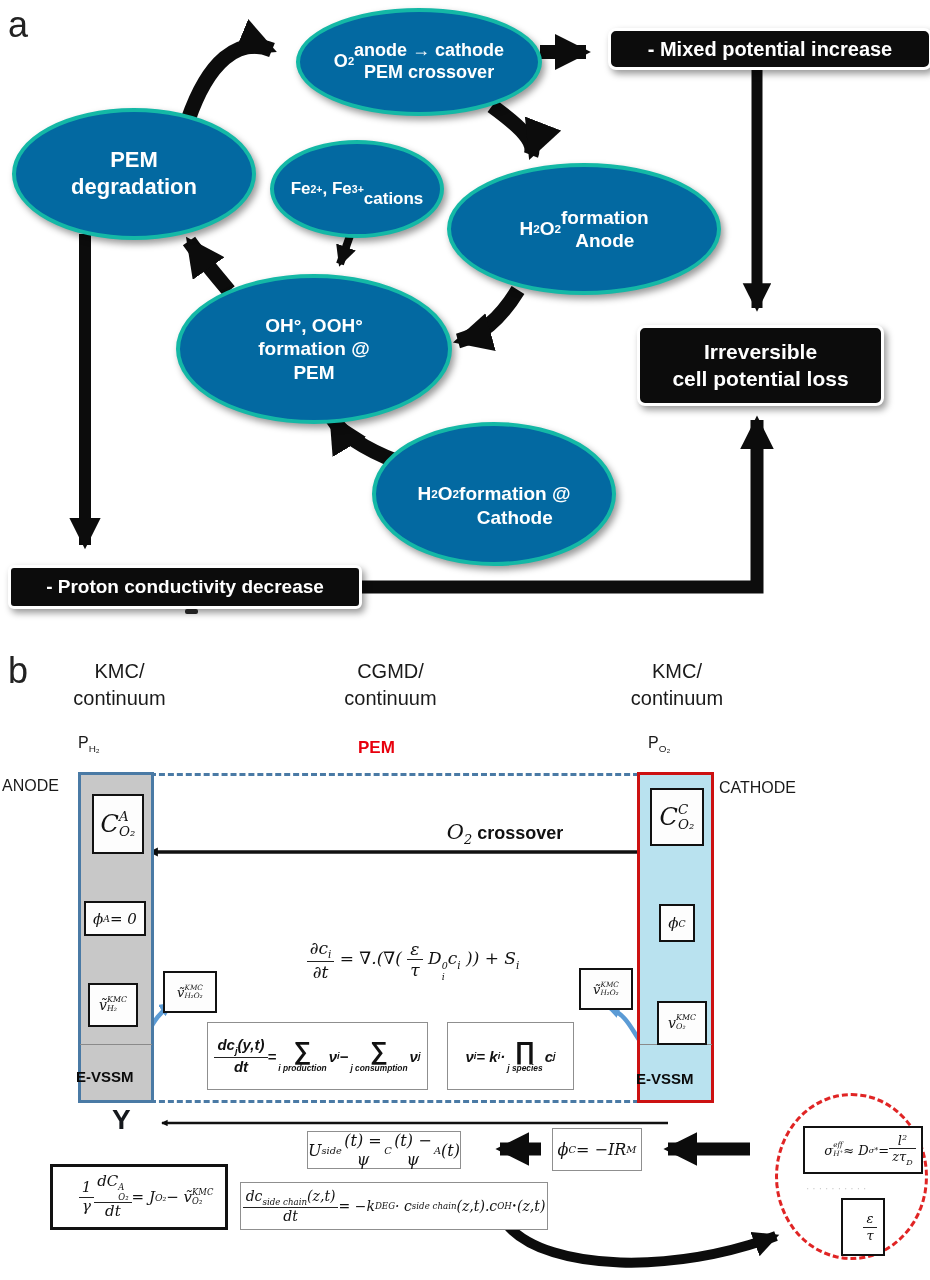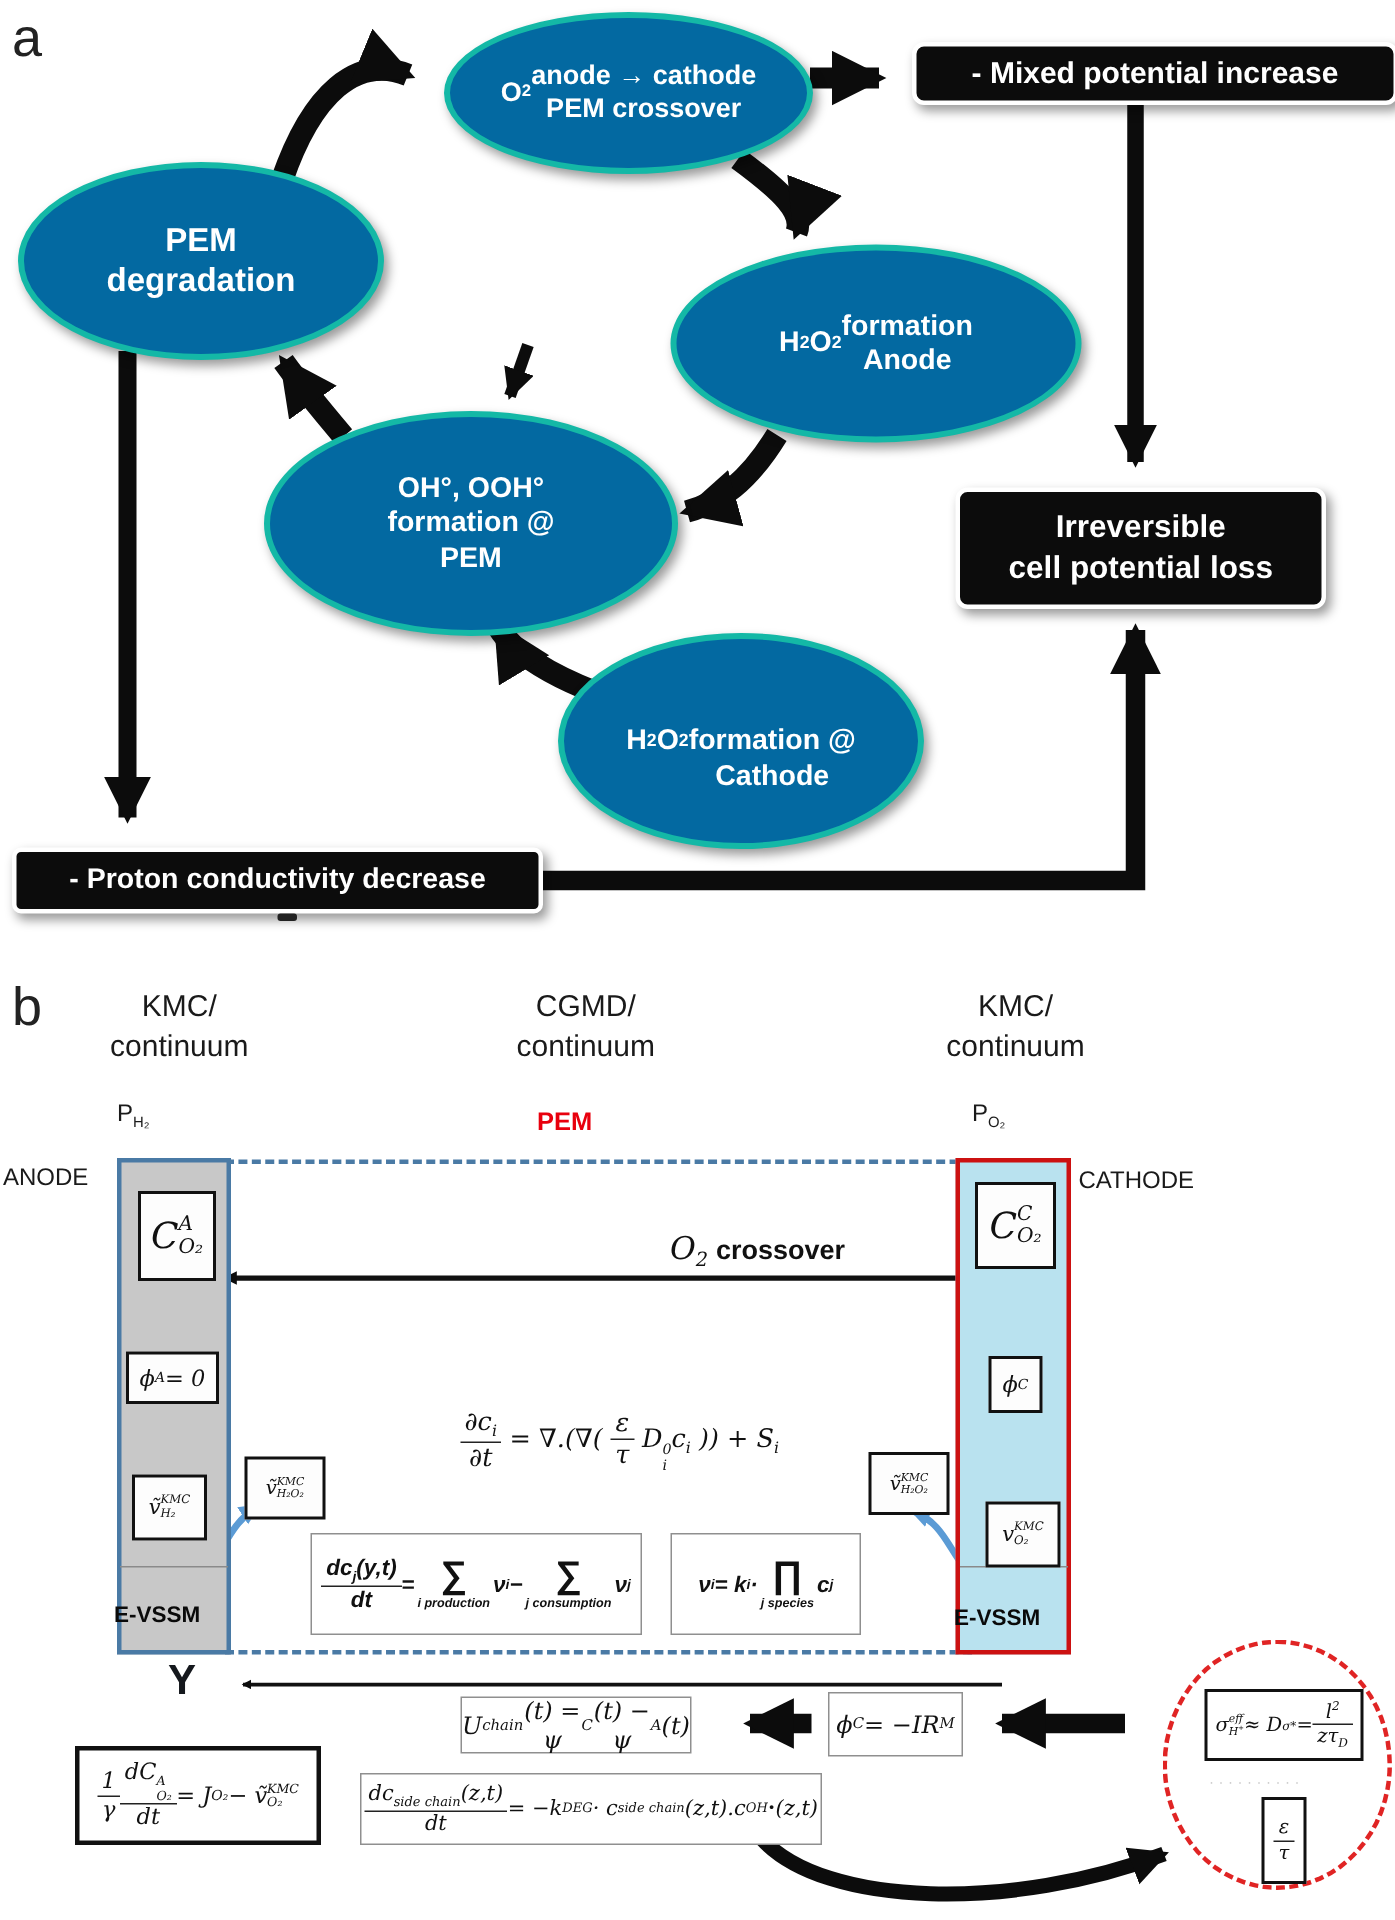--- a/index.html
+++ b/index.html
@@ -93,6 +93,7 @@
   <div class="ea" style="left:296px;top:8px;width:238px;height:100px;font-size:18px;">O<sub>2</sub> anode → cathode<br>PEM crossover</div>
   <div class="ba" style="left:608px;top:28px;width:318px;height:36px;font-size:20px;">- Mixed potential increase</div>
   <div class="ea" style="left:12px;top:108px;width:236px;height:124px;font-size:22px;">PEM<br>degradation</div>
+  <div class="ea" style="left:270px;top:140px;width:166px;height:90px;font-size:17px;">Fe<sup>2+</sup>, Fe<sup>3+</sup><br>cations</div>
   <div class="ea" style="left:447px;top:163px;width:266px;height:124px;font-size:19px;">H<sub>2</sub>O<sub>2</sub> formation<br>Anode</div>
   <div class="ea" style="left:176px;top:274px;width:268px;height:142px;font-size:19px;">OH°, OOH°<br>formation @<br>PEM</div>
   <div class="ba" style="left:637px;top:325px;width:241px;height:75px;font-size:21px;">Irreversible<br>cell potential loss</div>

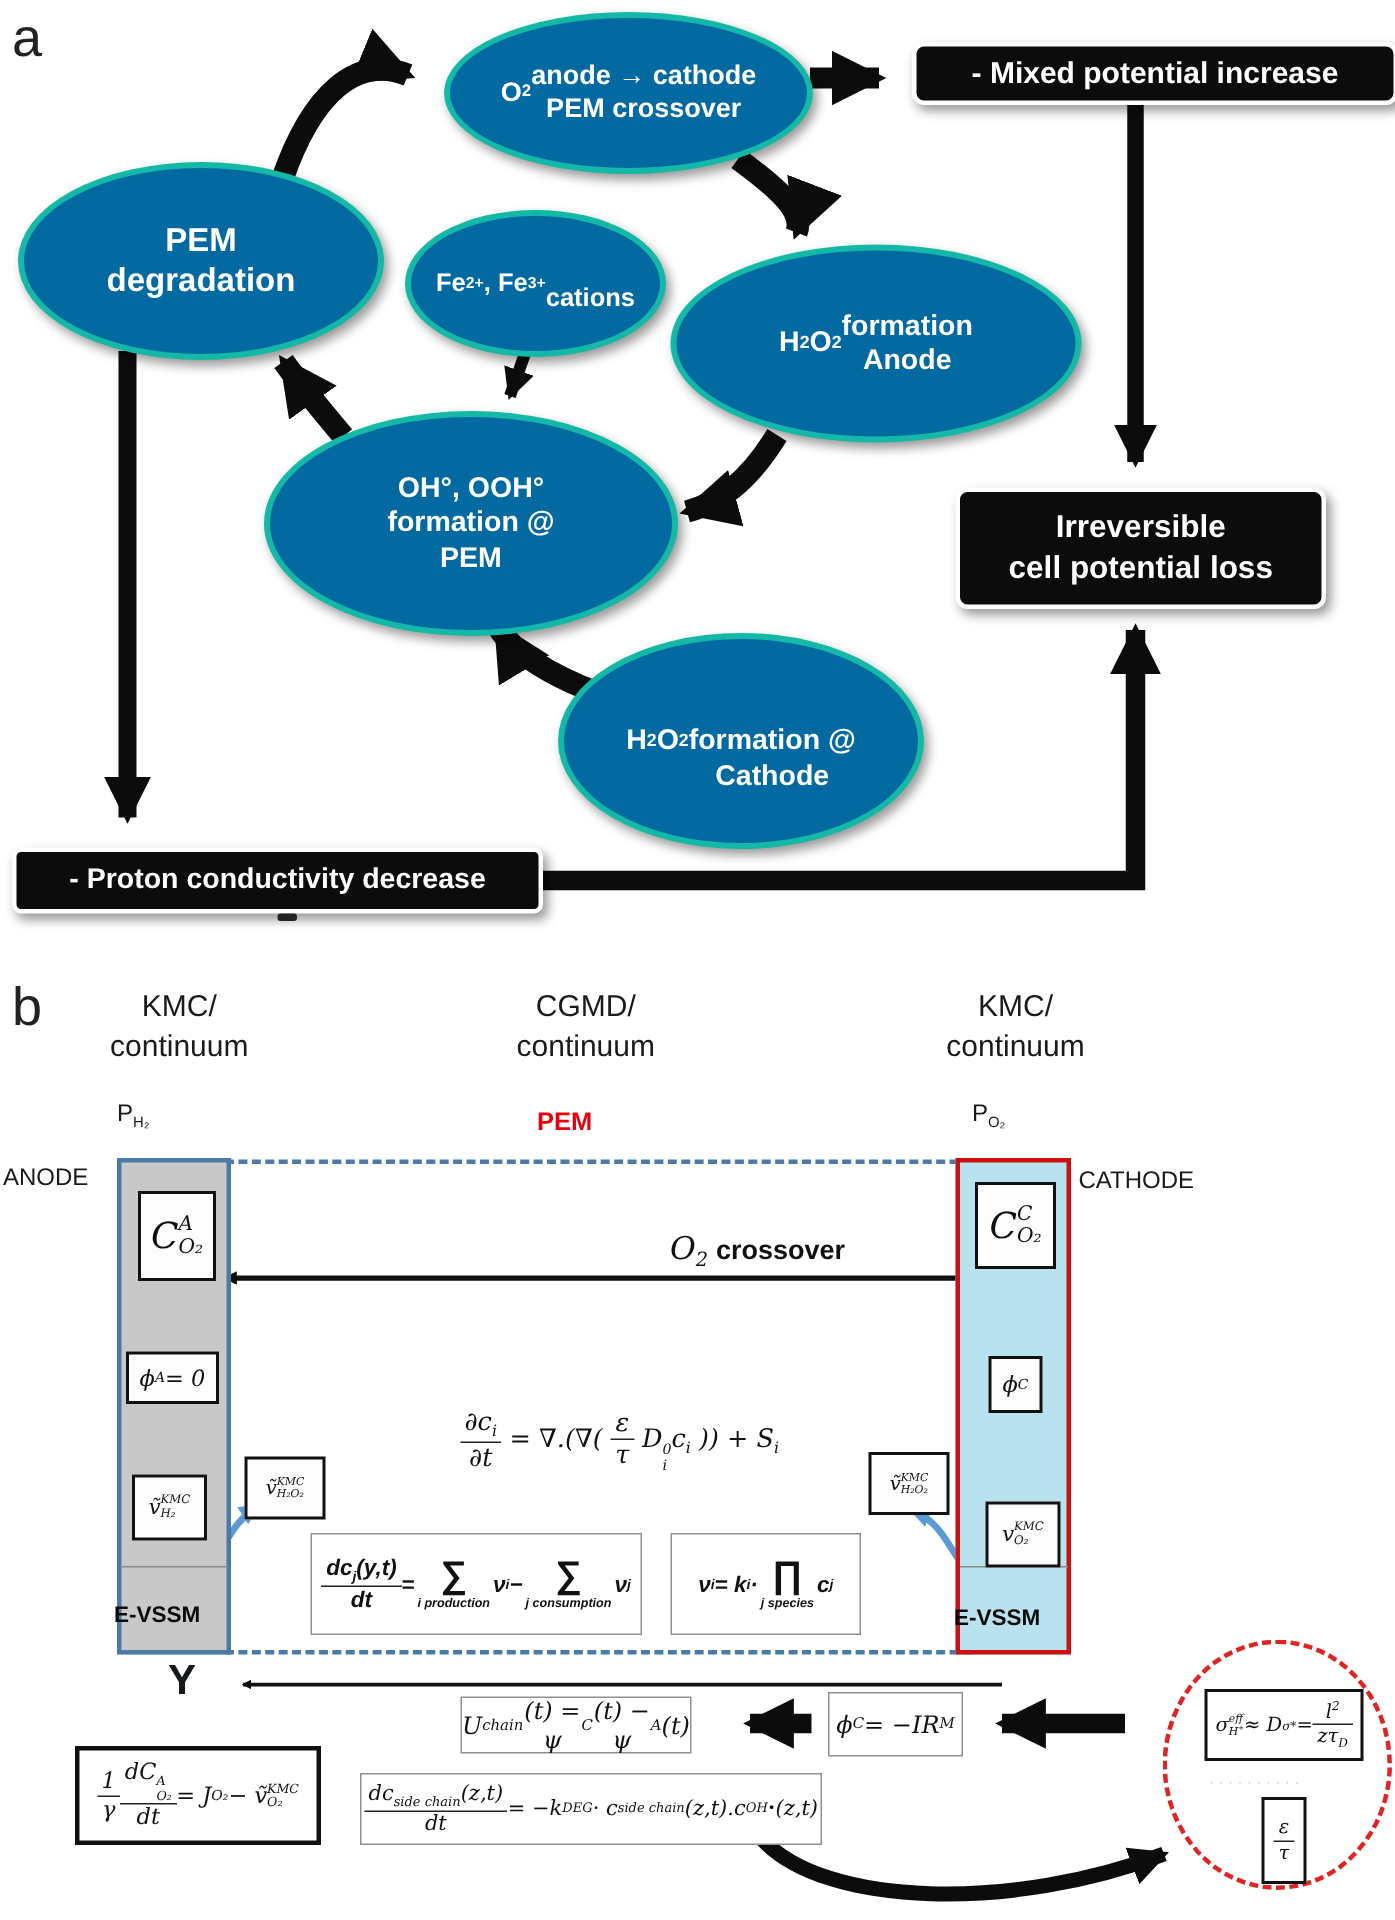--- a/index.html
+++ b/index.html
@@ -174,7 +174,7 @@
       </span>c<sub>j</sub></div>
 
   <div class="ylab" style="left:112px;top:1104px;">Y</div>
-  <div class="gb eq" style="left:307px;top:1131px;width:152px;height:36px;font-size:16px;">U<sub>chain</sub>(t) = ψ<sub>C</sub>(t) − ψ<sub>A</sub>(t)</div>
+  <div class="gb eq" style="left:307px;top:1131px;width:152px;height:36px;font-size:16px;">U<sub>side</sub>(t) = ψ<sub>C</sub>(t) − ψ<sub>A</sub>(t)</div>
   <div class="gb eq" style="left:552px;top:1128px;width:88px;height:41px;font-size:16px;">ϕ<sup>C</sup> = −IR<sub>M</sub></div>
   <div class="bb eq" style="left:50px;top:1164px;width:158px;height:60px;font-size:15px;"><span class="frac">
         <span class="top">1</span>

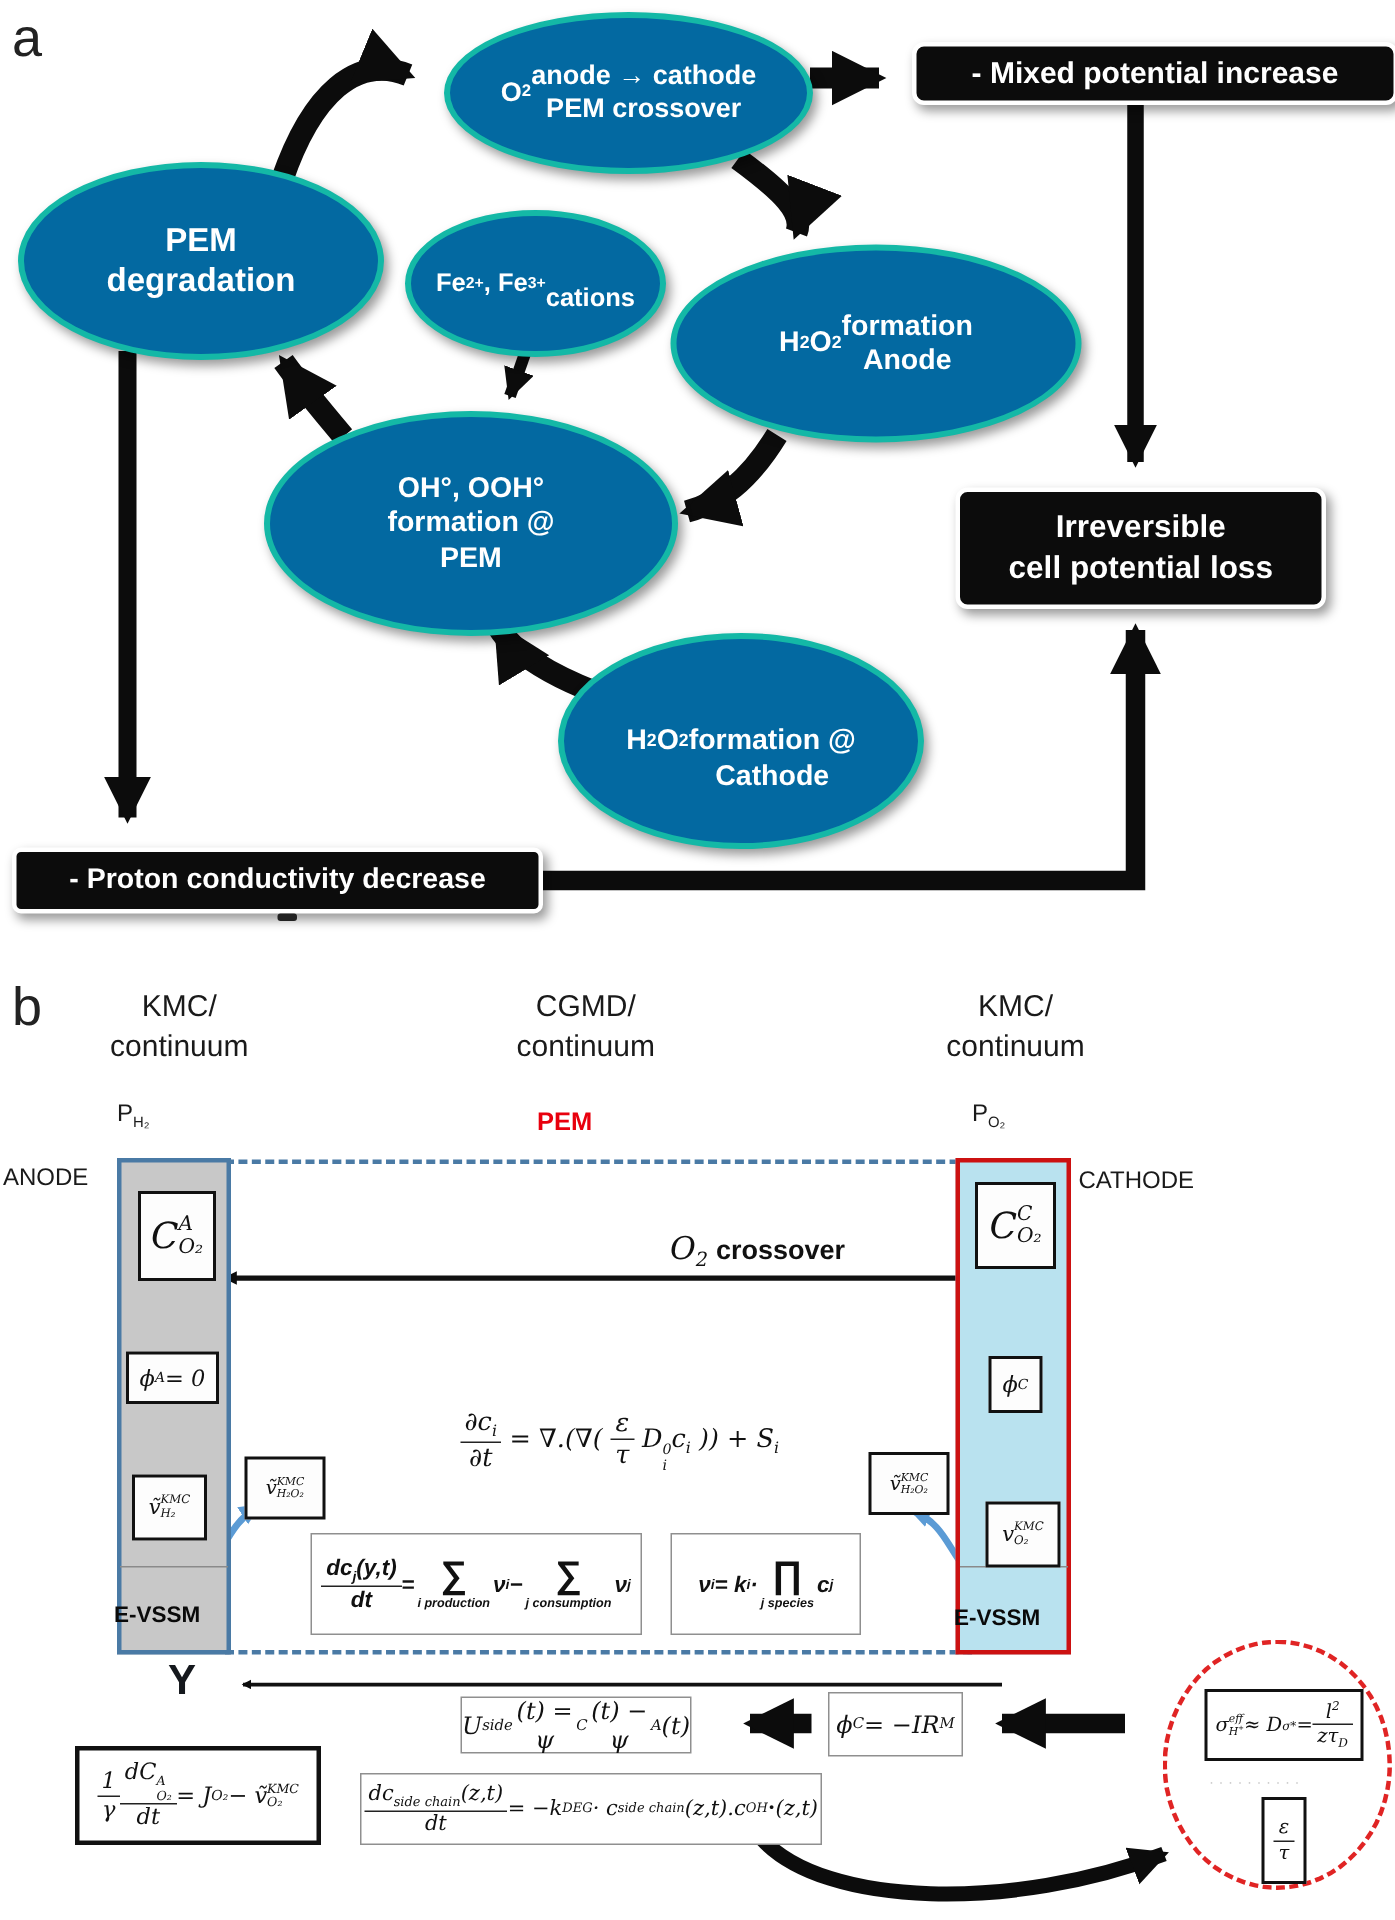--- a/index.html
+++ b/index.html
@@ -30,7 +30,7 @@
   .gb{position:absolute;z-index:4;background:#fff;border:1.5px solid #8f8f8f;display:flex;
       align-items:center;justify-content:center;text-align:center;color:#111;}
   .bb{position:absolute;z-index:4;background:#fff;border:3px solid #111;display:flex;
-      align-items:center;justify-content:center;color:#111;}
+      align-items:center;justify-content:center;color:#111;padding-left:14px;}
   .eq{font-family:"DejaVu Serif",serif;font-style:italic;}
   .eqsans{font-family:"Liberation Sans",sans-serif;font-style:italic;font-weight:bold;}
   .evssm{position:absolute;z-index:4;font-weight:bold;font-size:15px;color:#0a0a0a;text-align:right;}

